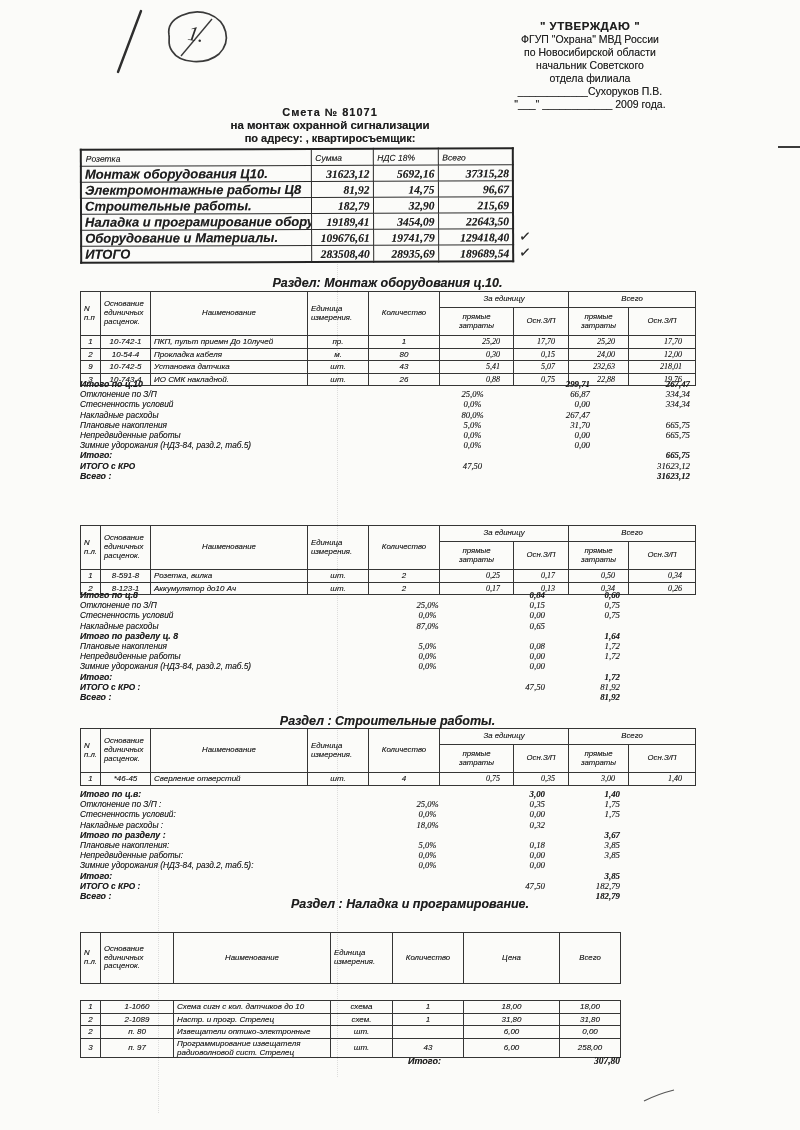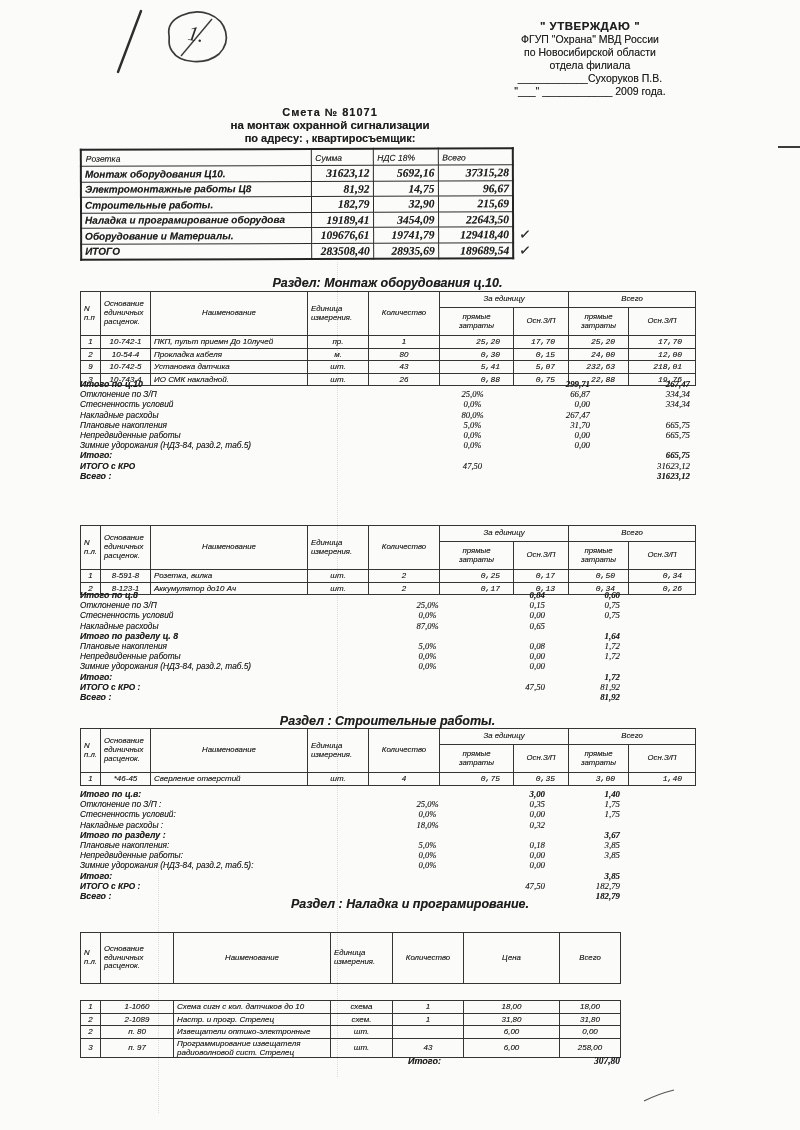--- a/index.html
+++ b/index.html
@@ -92,6 +92,7 @@
     <div class="l1">" УТВЕРЖДАЮ "</div>
     <div>ФГУП "Охрана" МВД России</div>
     <div>по Новосибирской области</div>
+    <div>начальник Советского</div>
     <div>отдела филиала</div>
     <div>____________Сухоруков П.В.</div>
     <div>"___" ____________ 2009 года.</div>

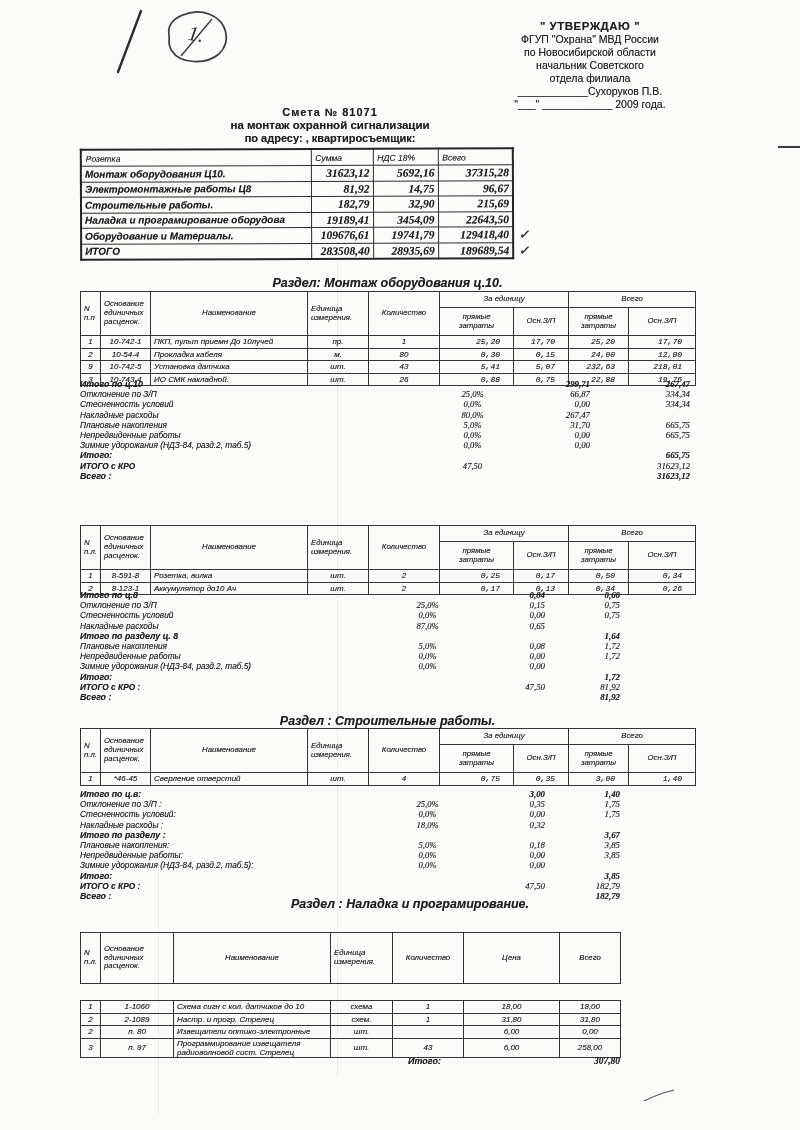--- a/index.html
+++ b/index.html
@@ -36,7 +36,7 @@
   }
   .sum-table th{border:1px solid #2c2c2c;font-style:italic;font-size:8.5px;font-weight:400;text-align:left;padding:1px 4px;height:13px;}
   .sum-table td{border:1px solid #2c2c2c;height:14.5px;padding:0 3px;}
-  .s-name{font-style:italic;font-weight:700;font-size:10px;white-space:nowrap;overflow:hidden;}
+  .s-name{font-style:italic;font-weight:700;font-size:13px;white-space:nowrap;overflow:hidden;}
   .s-num{font-family:"Liberation Serif",serif;font-style:italic;font-weight:700;font-size:11.5px;text-align:right;position:relative;}
   .chk{
     position:absolute;left:calc(100% + 7px);top:-1px;font-size:14px;font-style:normal;

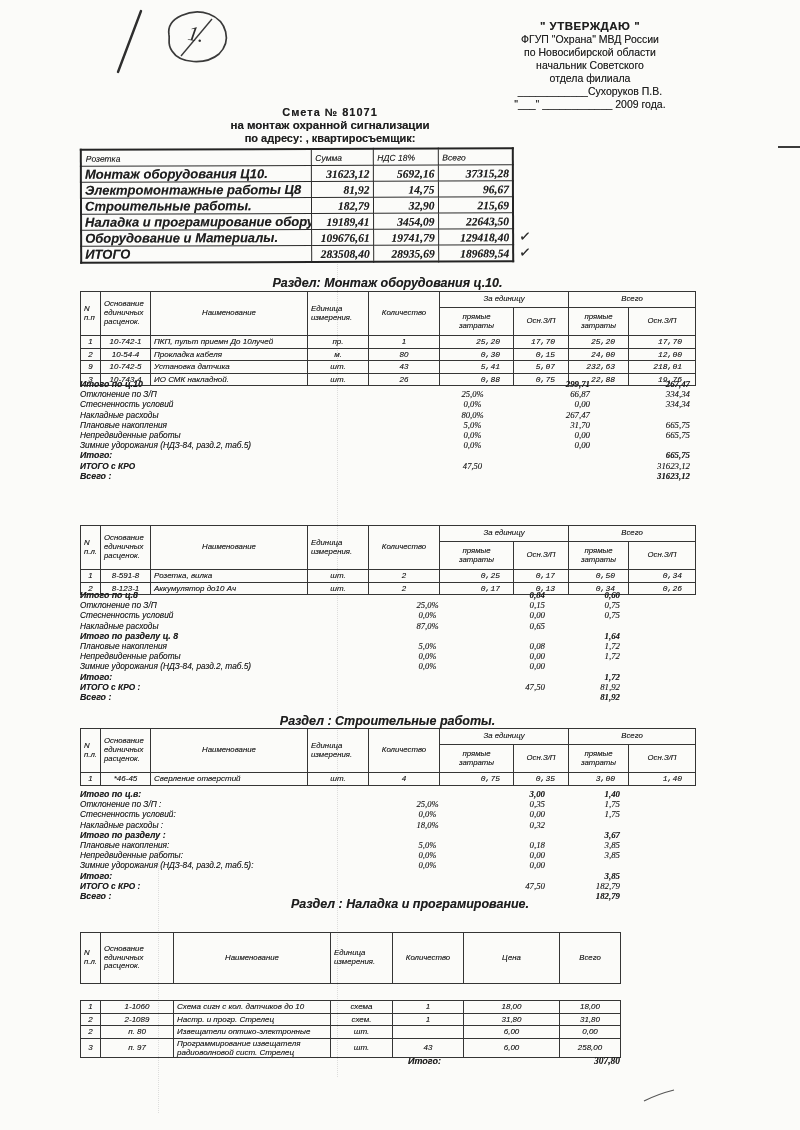--- a/index.html
+++ b/index.html
@@ -51,7 +51,7 @@
   .det thead tr.toprow th{height:13px;}
   .det th.sub{text-align:center;height:25px;font-style:italic;}
   .det td{border:1px solid #353535;font-style:italic;font-size:8px;padding:0 3px;height:11.5px;white-space:pre-line;vertical-align:middle;}
-  .det .num{font-family:Liberation Mono, monospace;text-align:right;padding-right:13px;}
+  .det .num{font-family:Liberation Serif, serif;text-align:right;padding-right:13px;}
   .det .ctr{text-align:center;}
   .det4{width:540px;}
   .det4 th{height:48px;}

